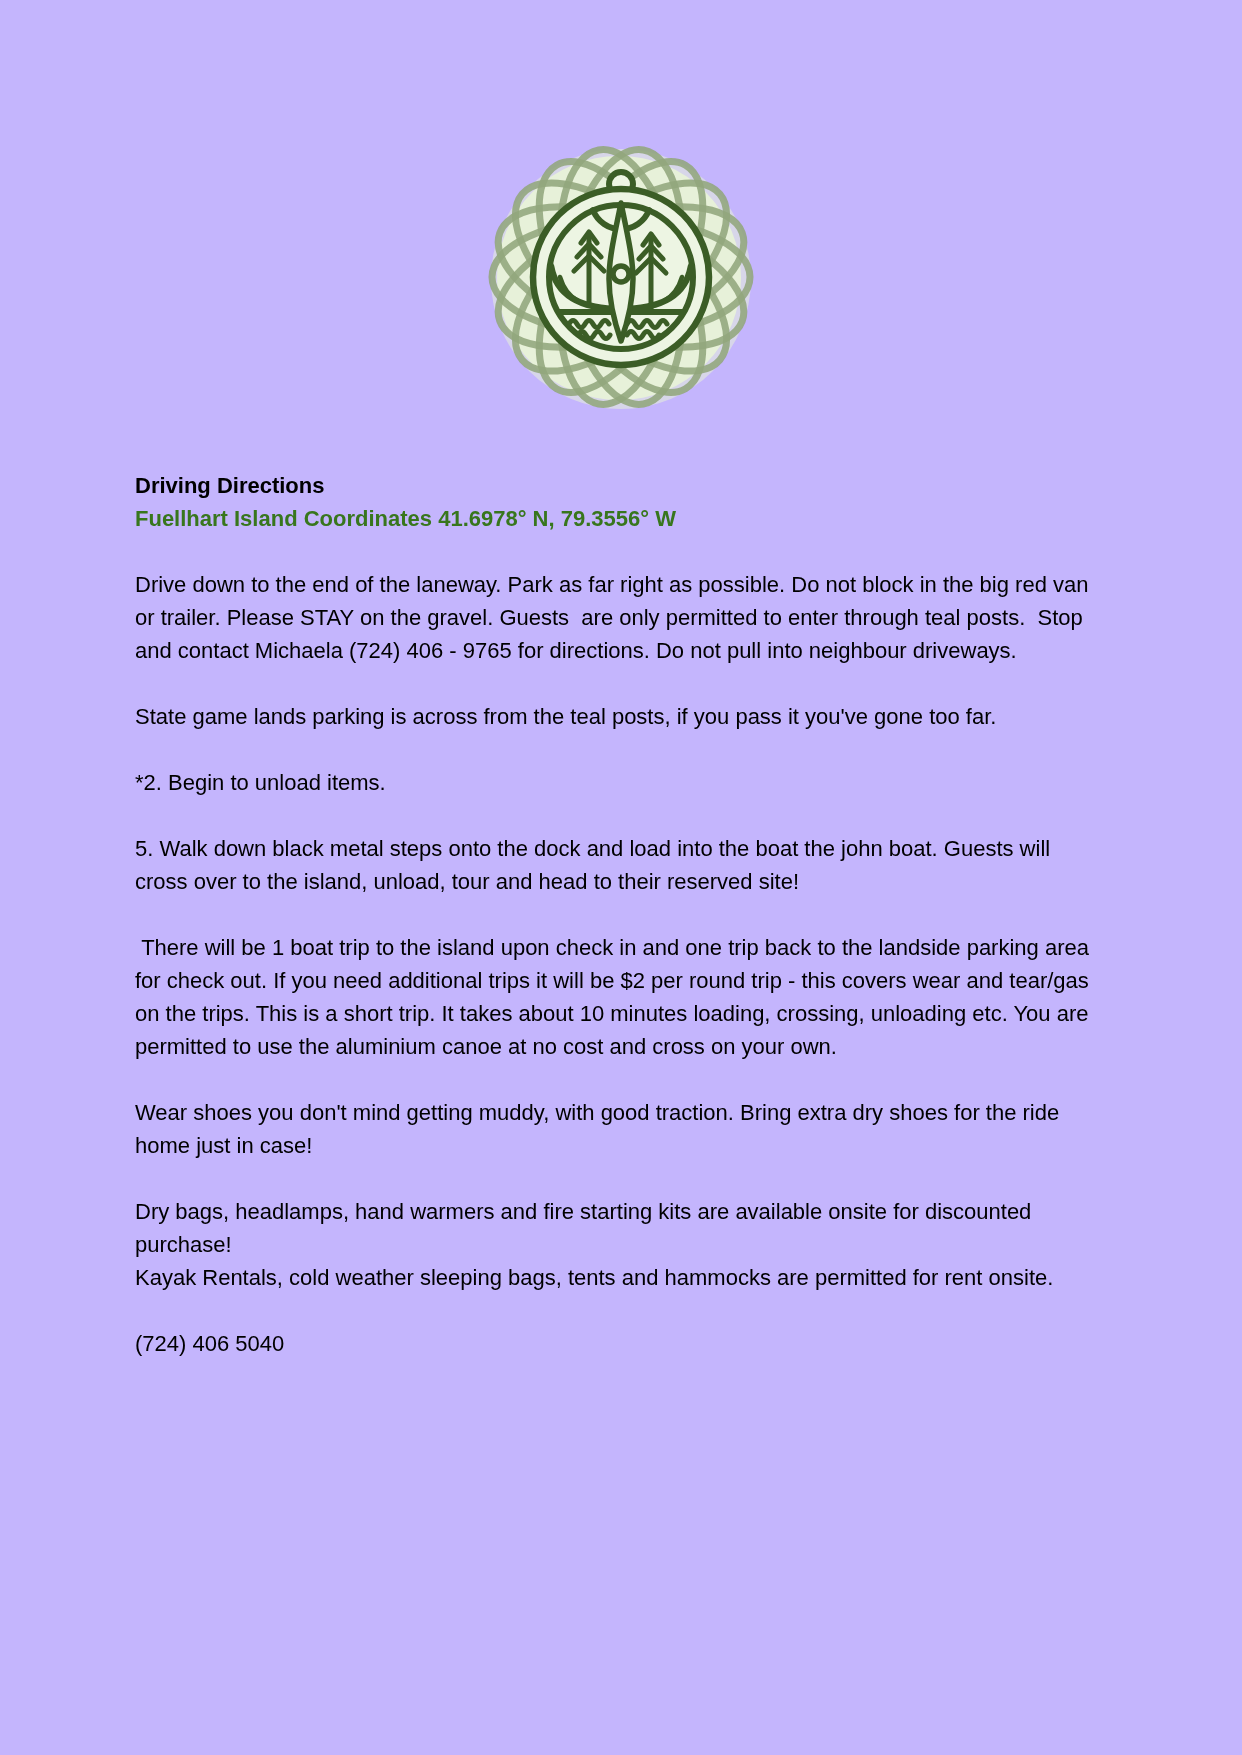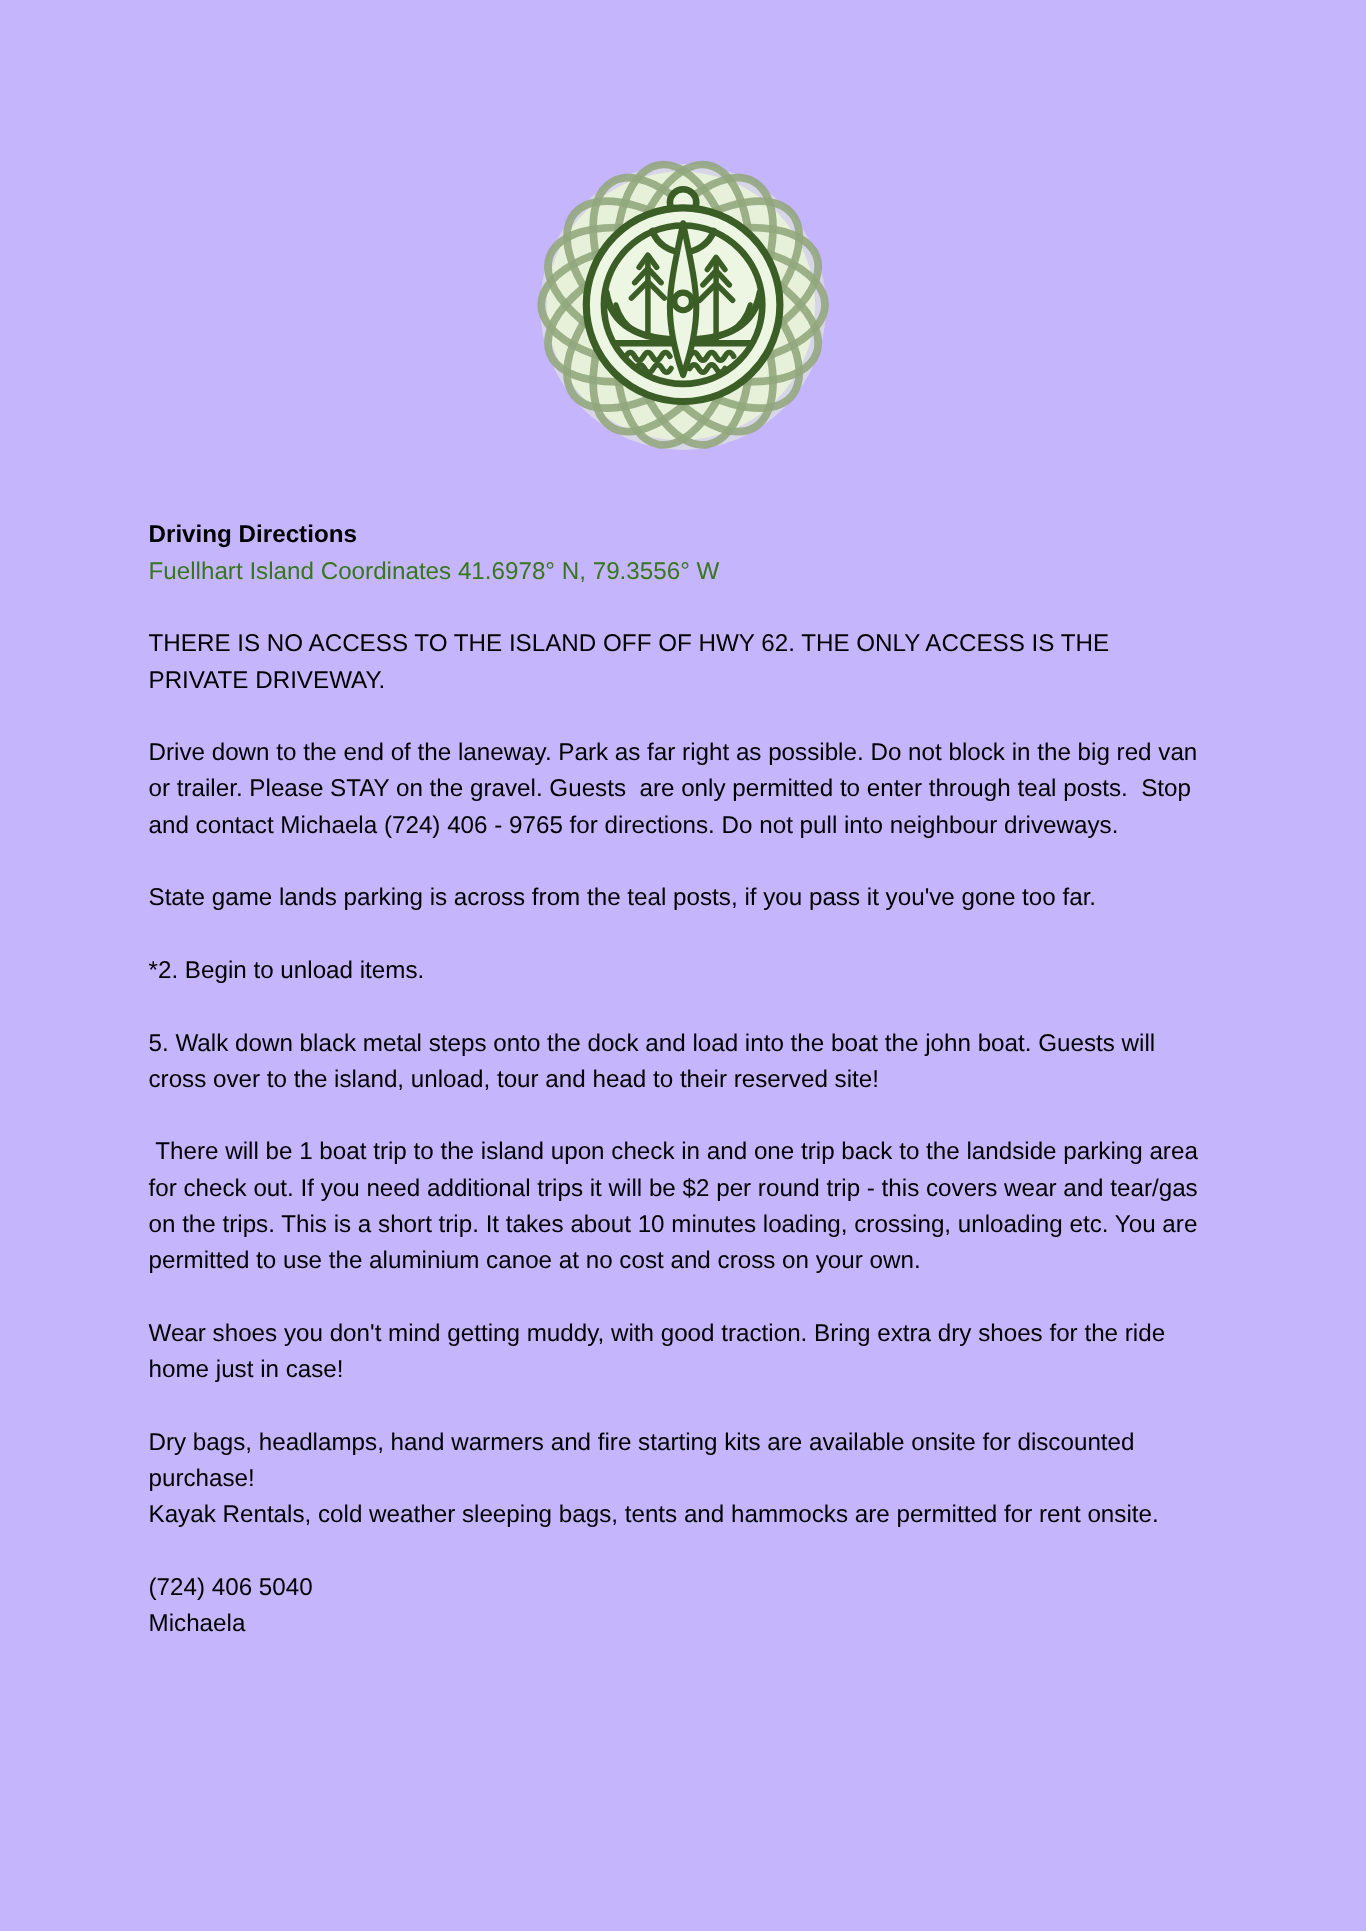--- a/index.html
+++ b/index.html
@@ -33,7 +33,7 @@
   }
   .content p.tight { margin-bottom: 0; }
   .h-black { font-weight: 700; color: #000000; }
-  .h-green { font-weight: 400; color: #38761d; }
+  .h-green { font-weight: 700; color: #38761d; }
 </style>
 </head>
 <body>

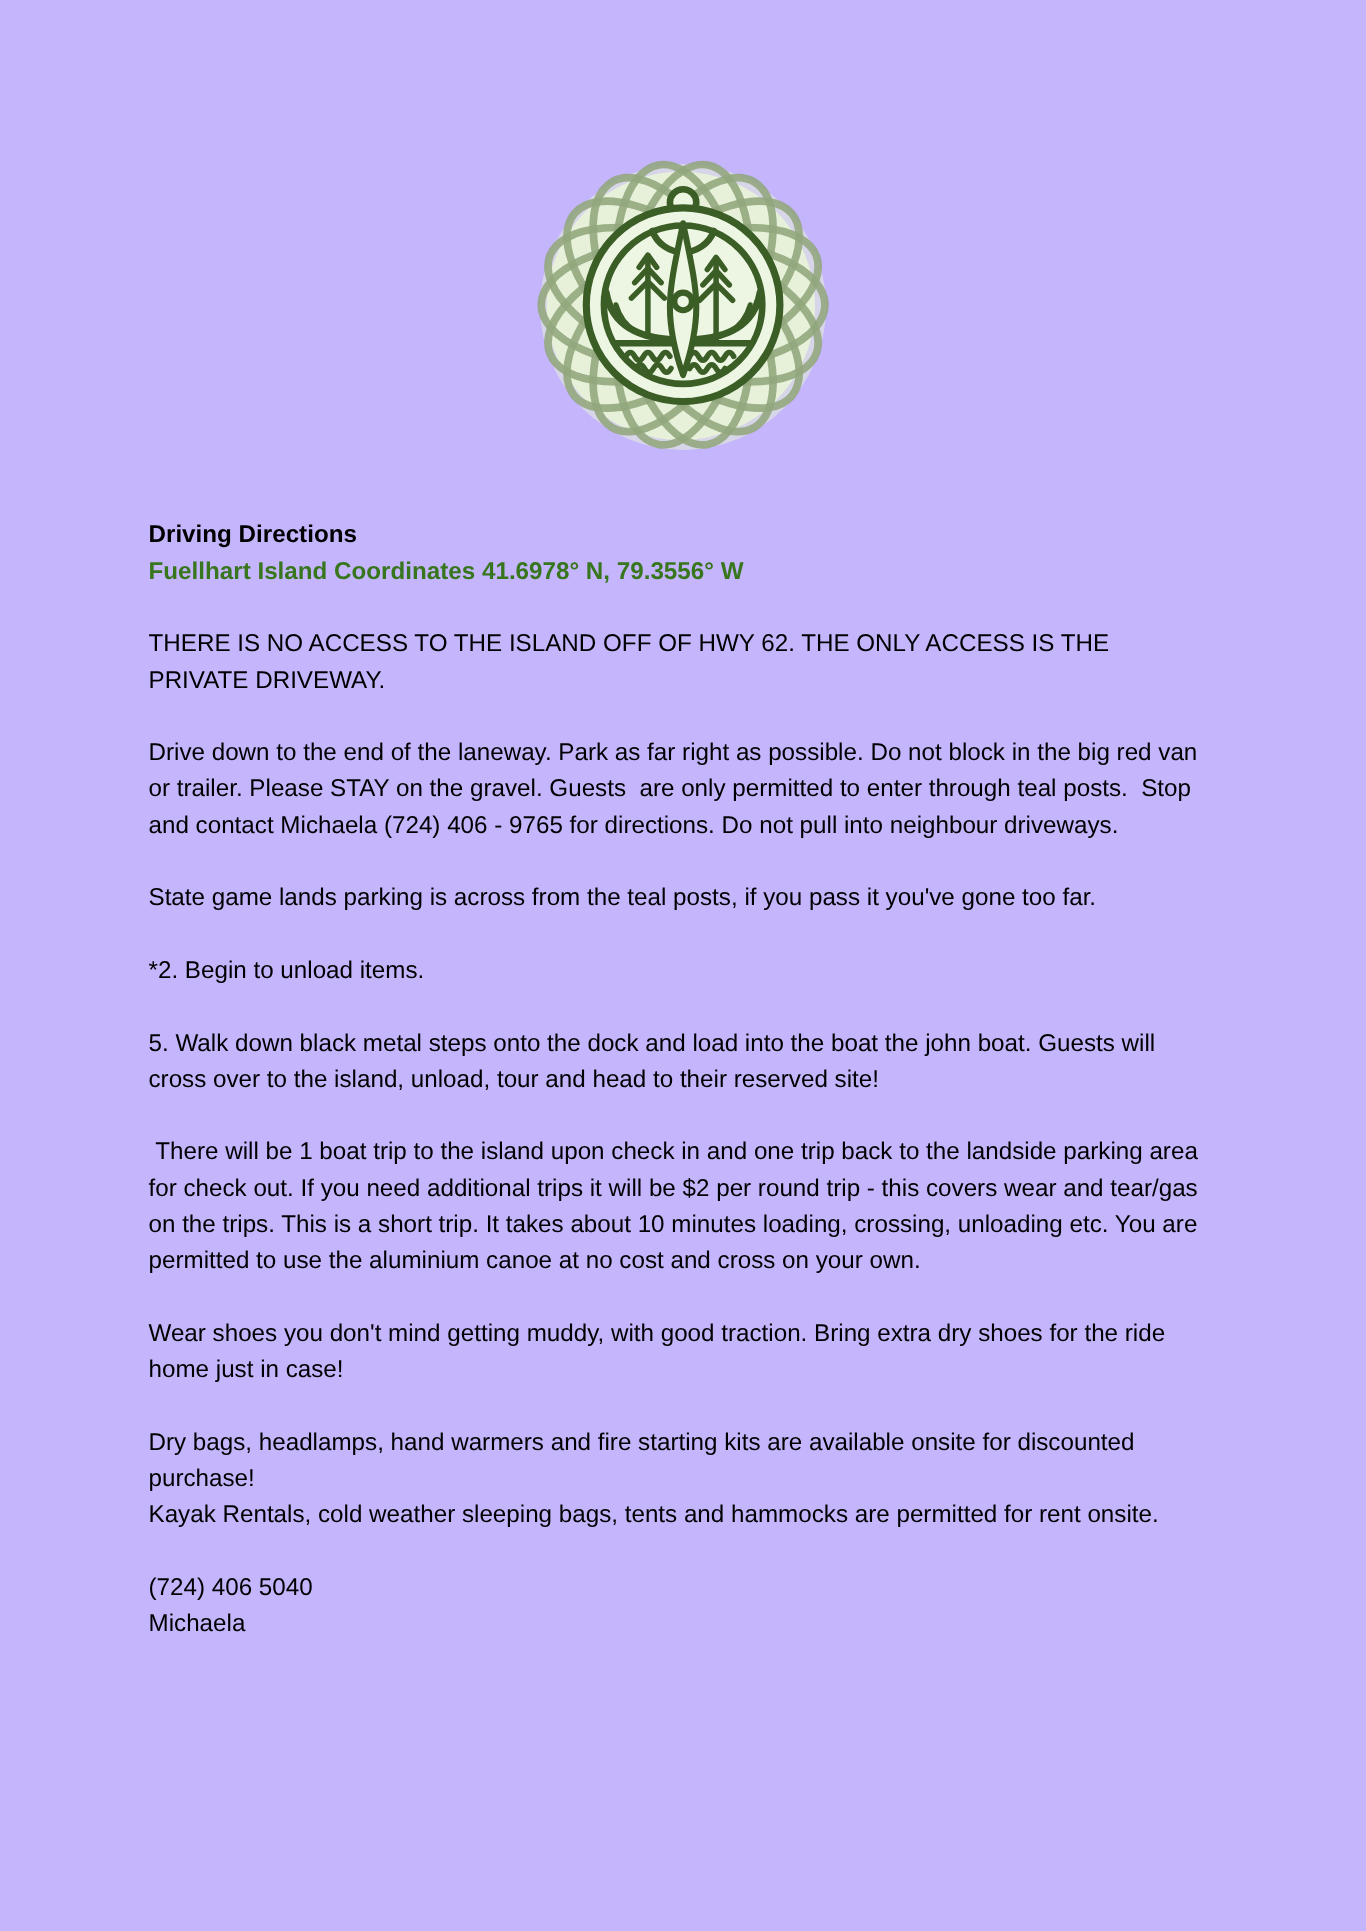--- a/index.html
+++ b/index.html
@@ -107,7 +107,6 @@
   <div class="content">
     <p class="h-black tight">Driving Directions</p>
     <p class="h-green">Fuellhart Island Coordinates 41.6978° N, 79.3556° W</p>
-    <p>THERE IS NO ACCESS TO THE ISLAND OFF OF HWY 62. THE ONLY ACCESS IS THE PRIVATE DRIVEWAY.</p>
     <p>Drive down to the end of the laneway. Park as far right as possible. Do not block in the big red van or trailer. Please STAY on the gravel. Guests  are only permitted to enter through teal posts.  Stop and contact Michaela (724) 406 - 9765 for directions. Do not pull into neighbour driveways.</p>
     <p>State game lands parking is across from the teal posts, if you pass it you've gone too far.</p>
     <p>*2. Begin to unload items.</p>

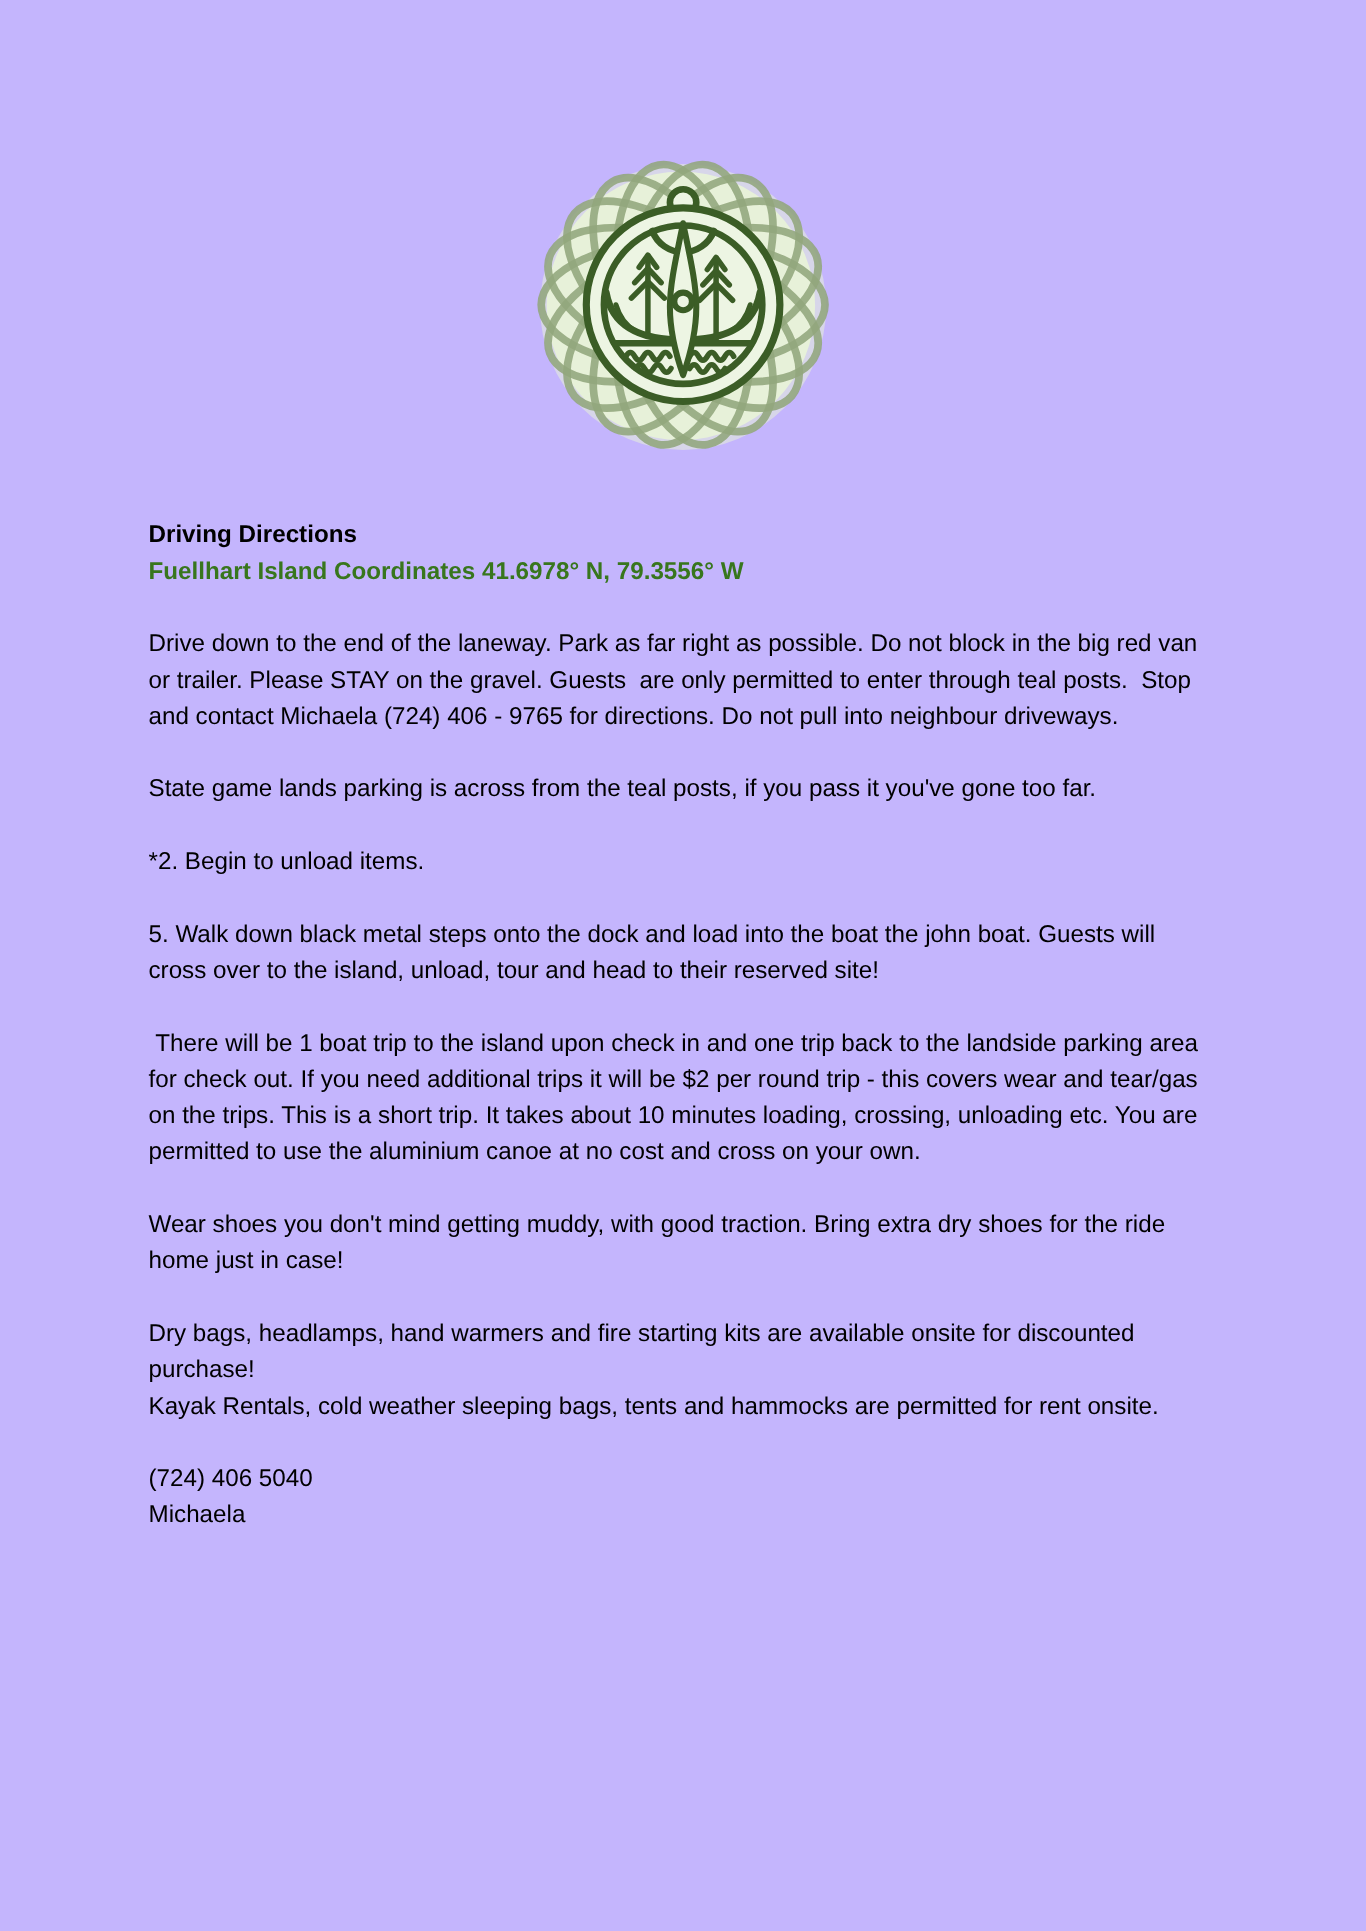--- a/index.html
+++ b/index.html
@@ -116,7 +116,6 @@
     <p class="tight">Dry bags, headlamps, hand warmers and fire starting kits are available onsite for discounted purchase!</p>
     <p>Kayak Rentals, cold weather sleeping bags, tents and hammocks are permitted for rent onsite.</p>
     <p class="tight">(724) 406 5040</p>
-    <p class="tight">Michaela</p>
   </div>
 
 </div>

